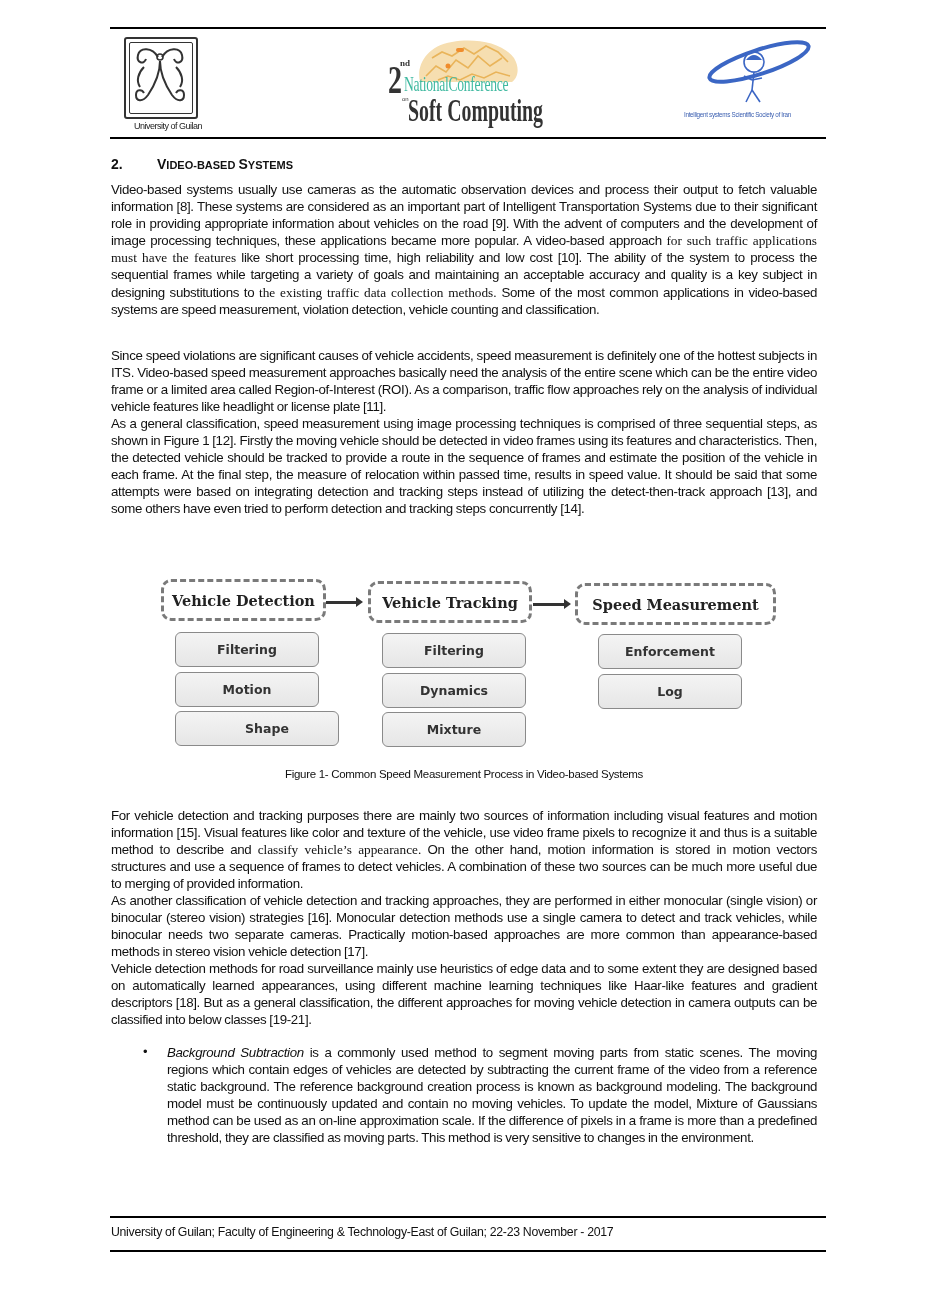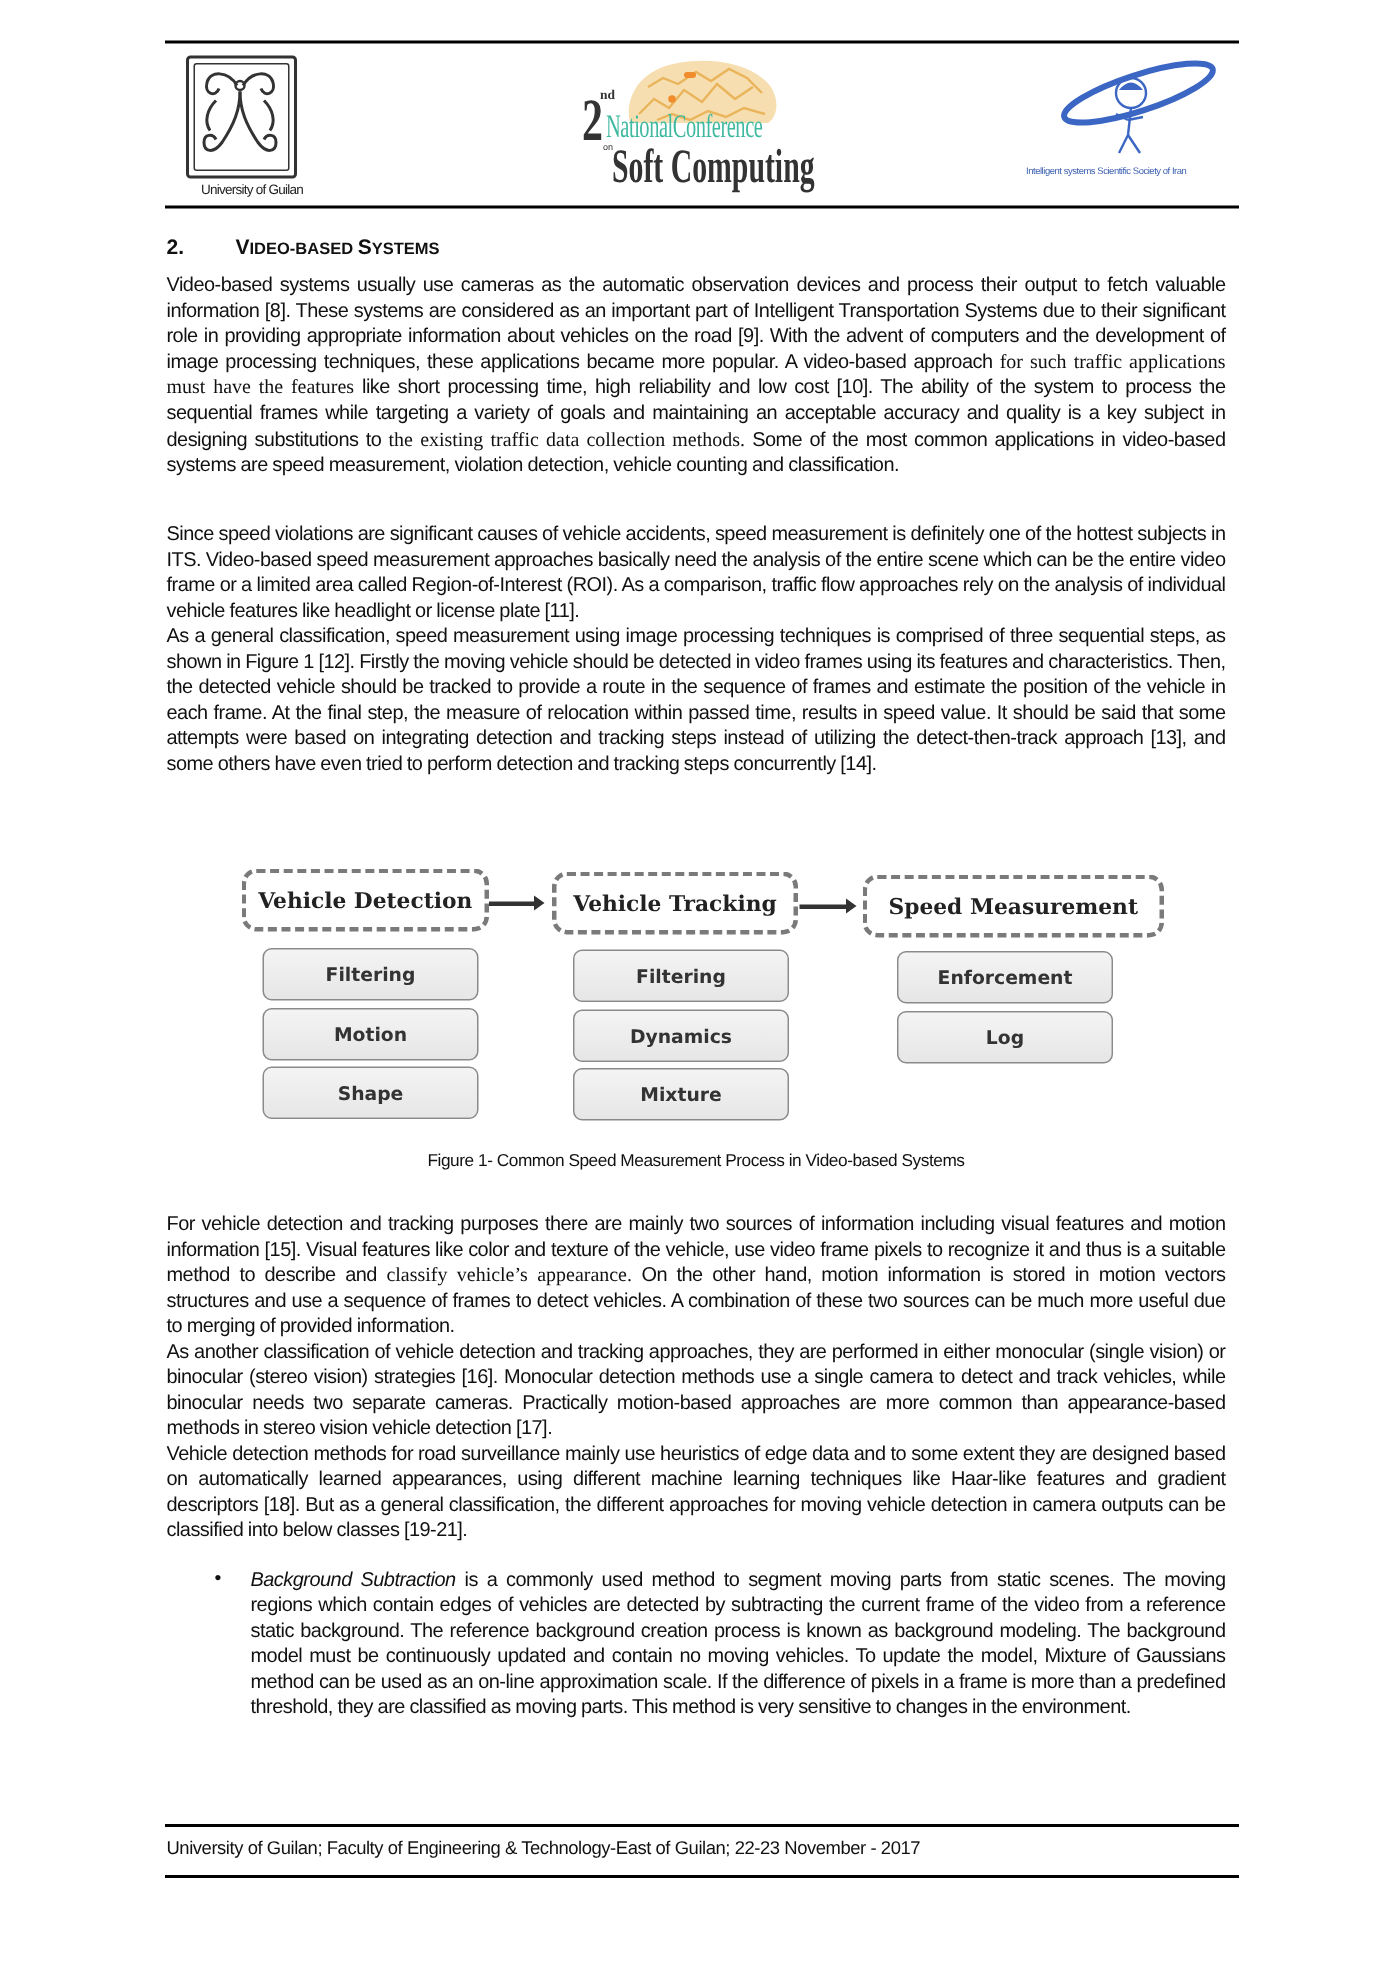--- a/index.html
+++ b/index.html
@@ -153,7 +153,7 @@
 
   <div class="sub" style="left:20px; top:60px;">Filtering</div>
   <div class="sub" style="left:20px; top:100px;">Motion</div>
-  <div class="sub" style="left:20px; top:139px;">Shape</div>
+  <div class="sub" style="left:20px; top:139px;padding-left:20px;">Shape</div>
 
   <div class="sub" style="left:227px; top:61px;">Filtering</div>
   <div class="sub" style="left:227px; top:101px;">Dynamics</div>

